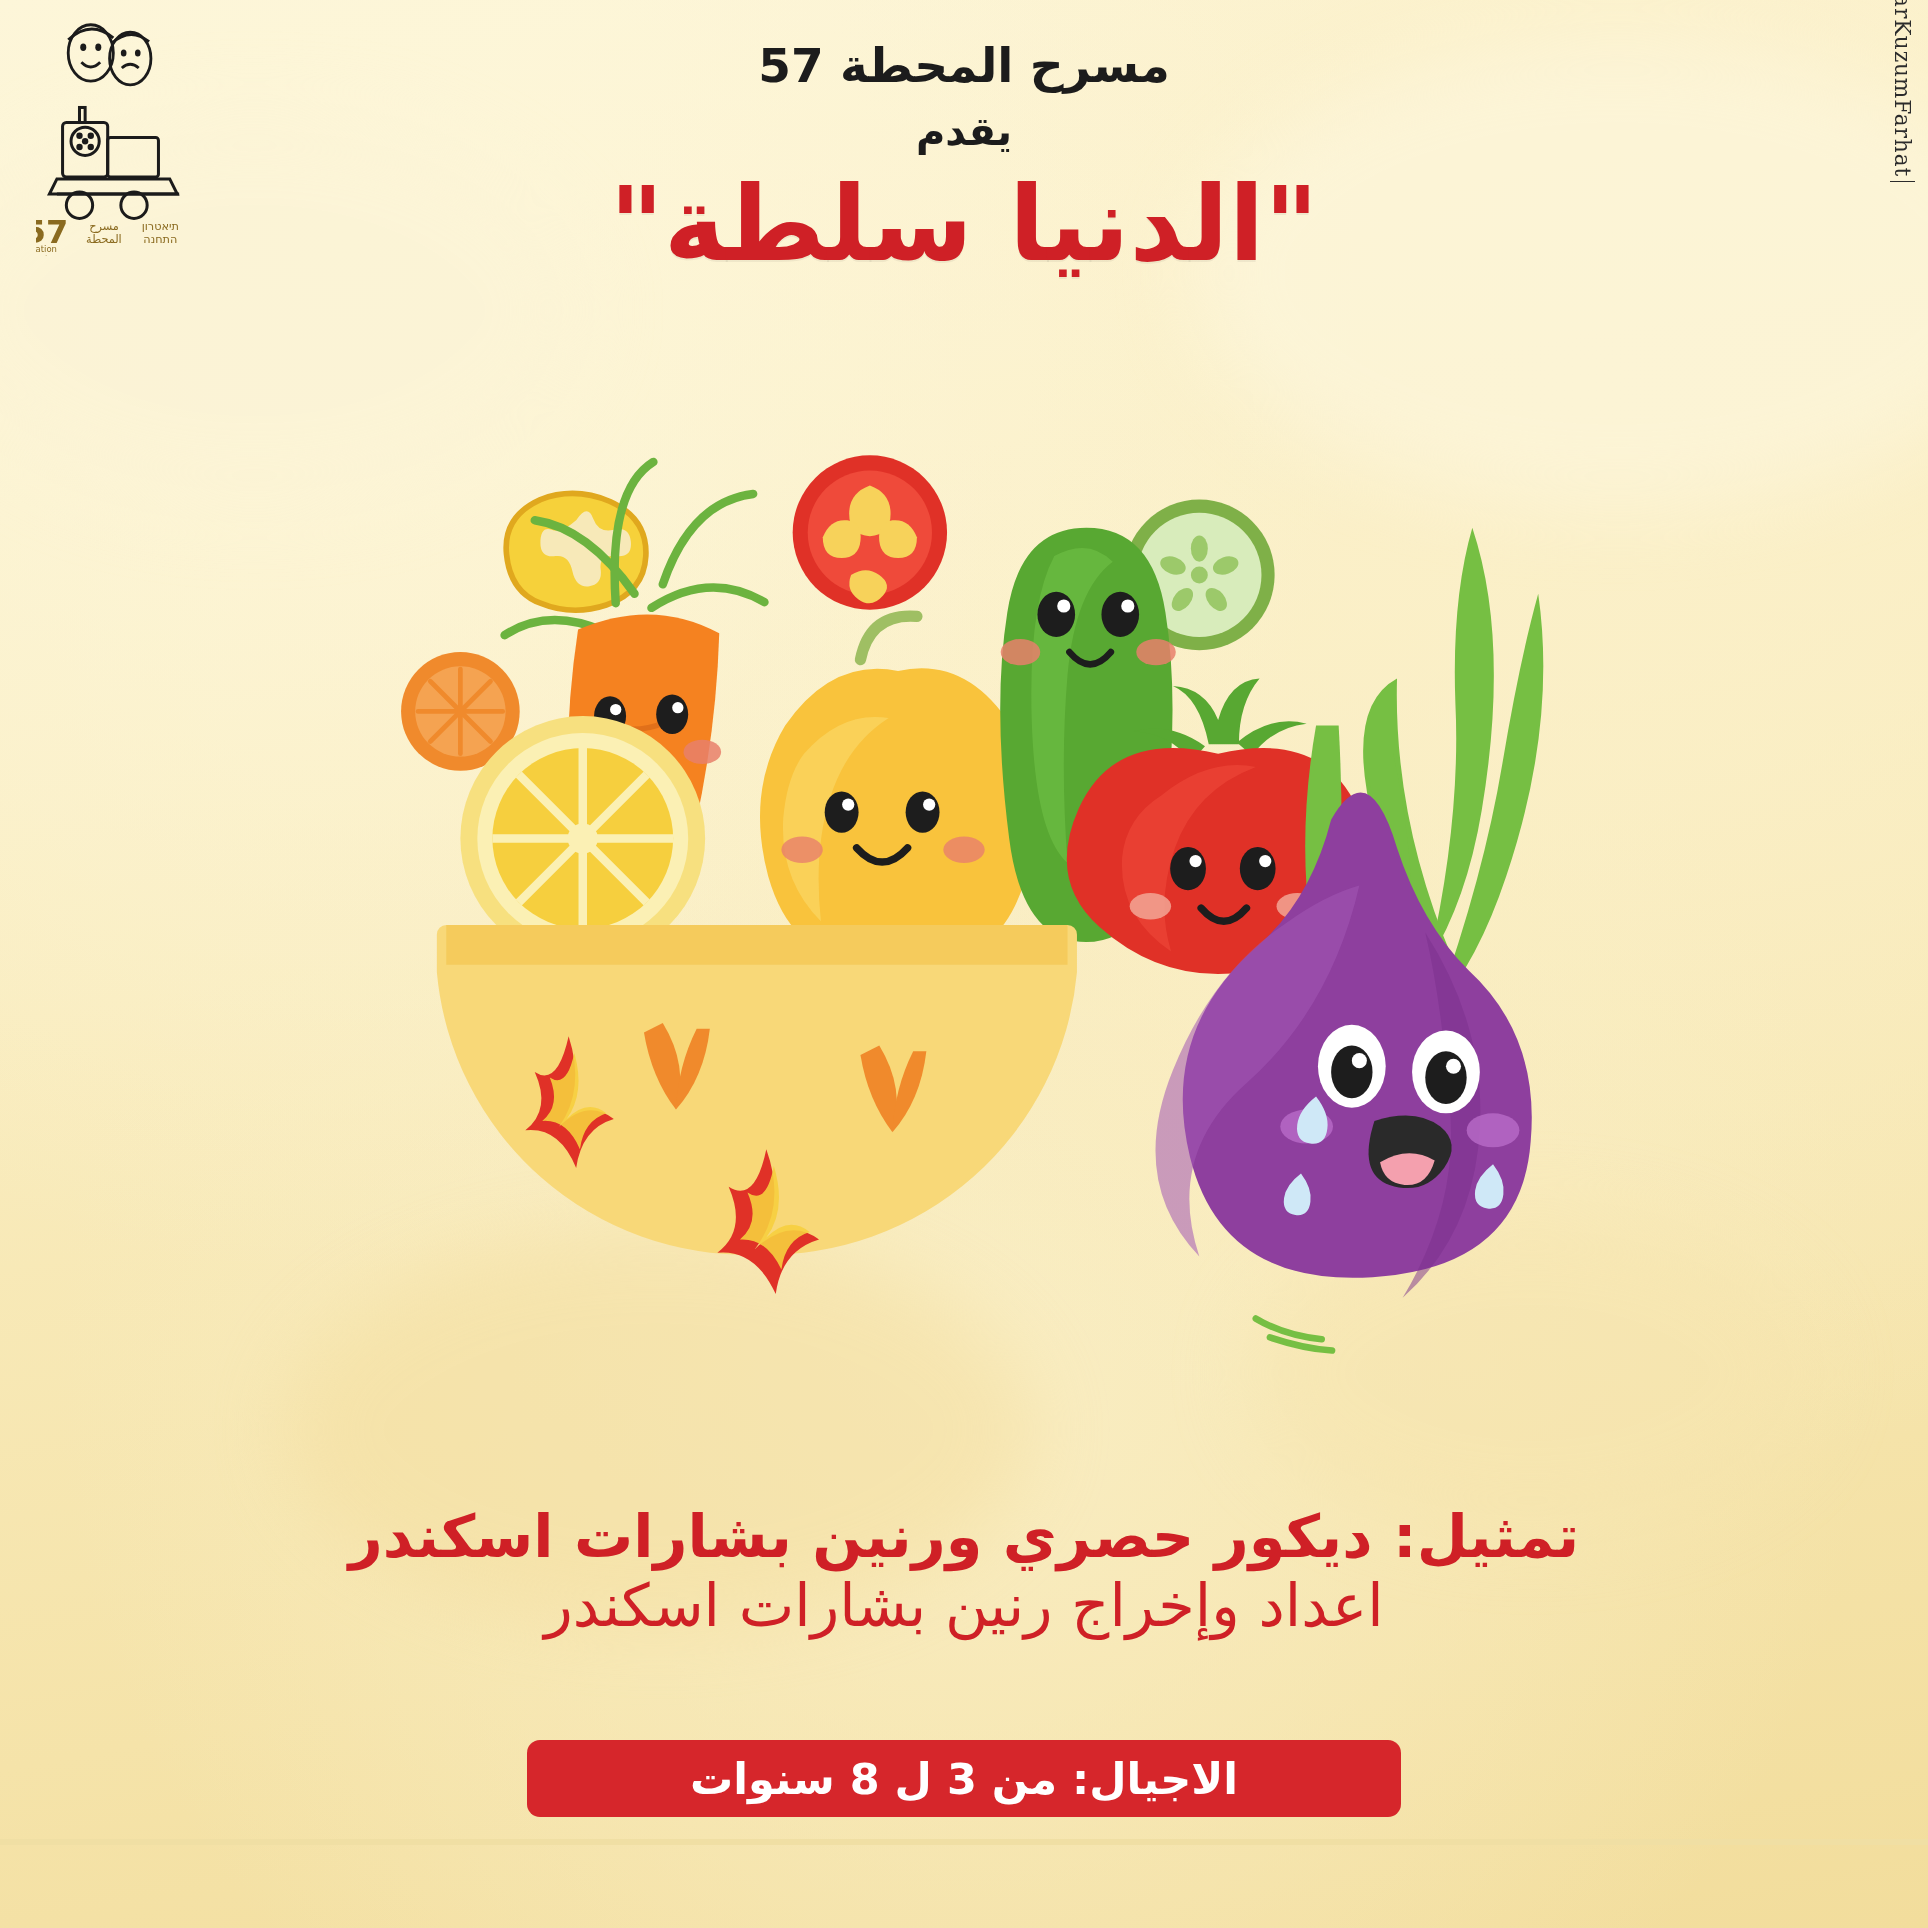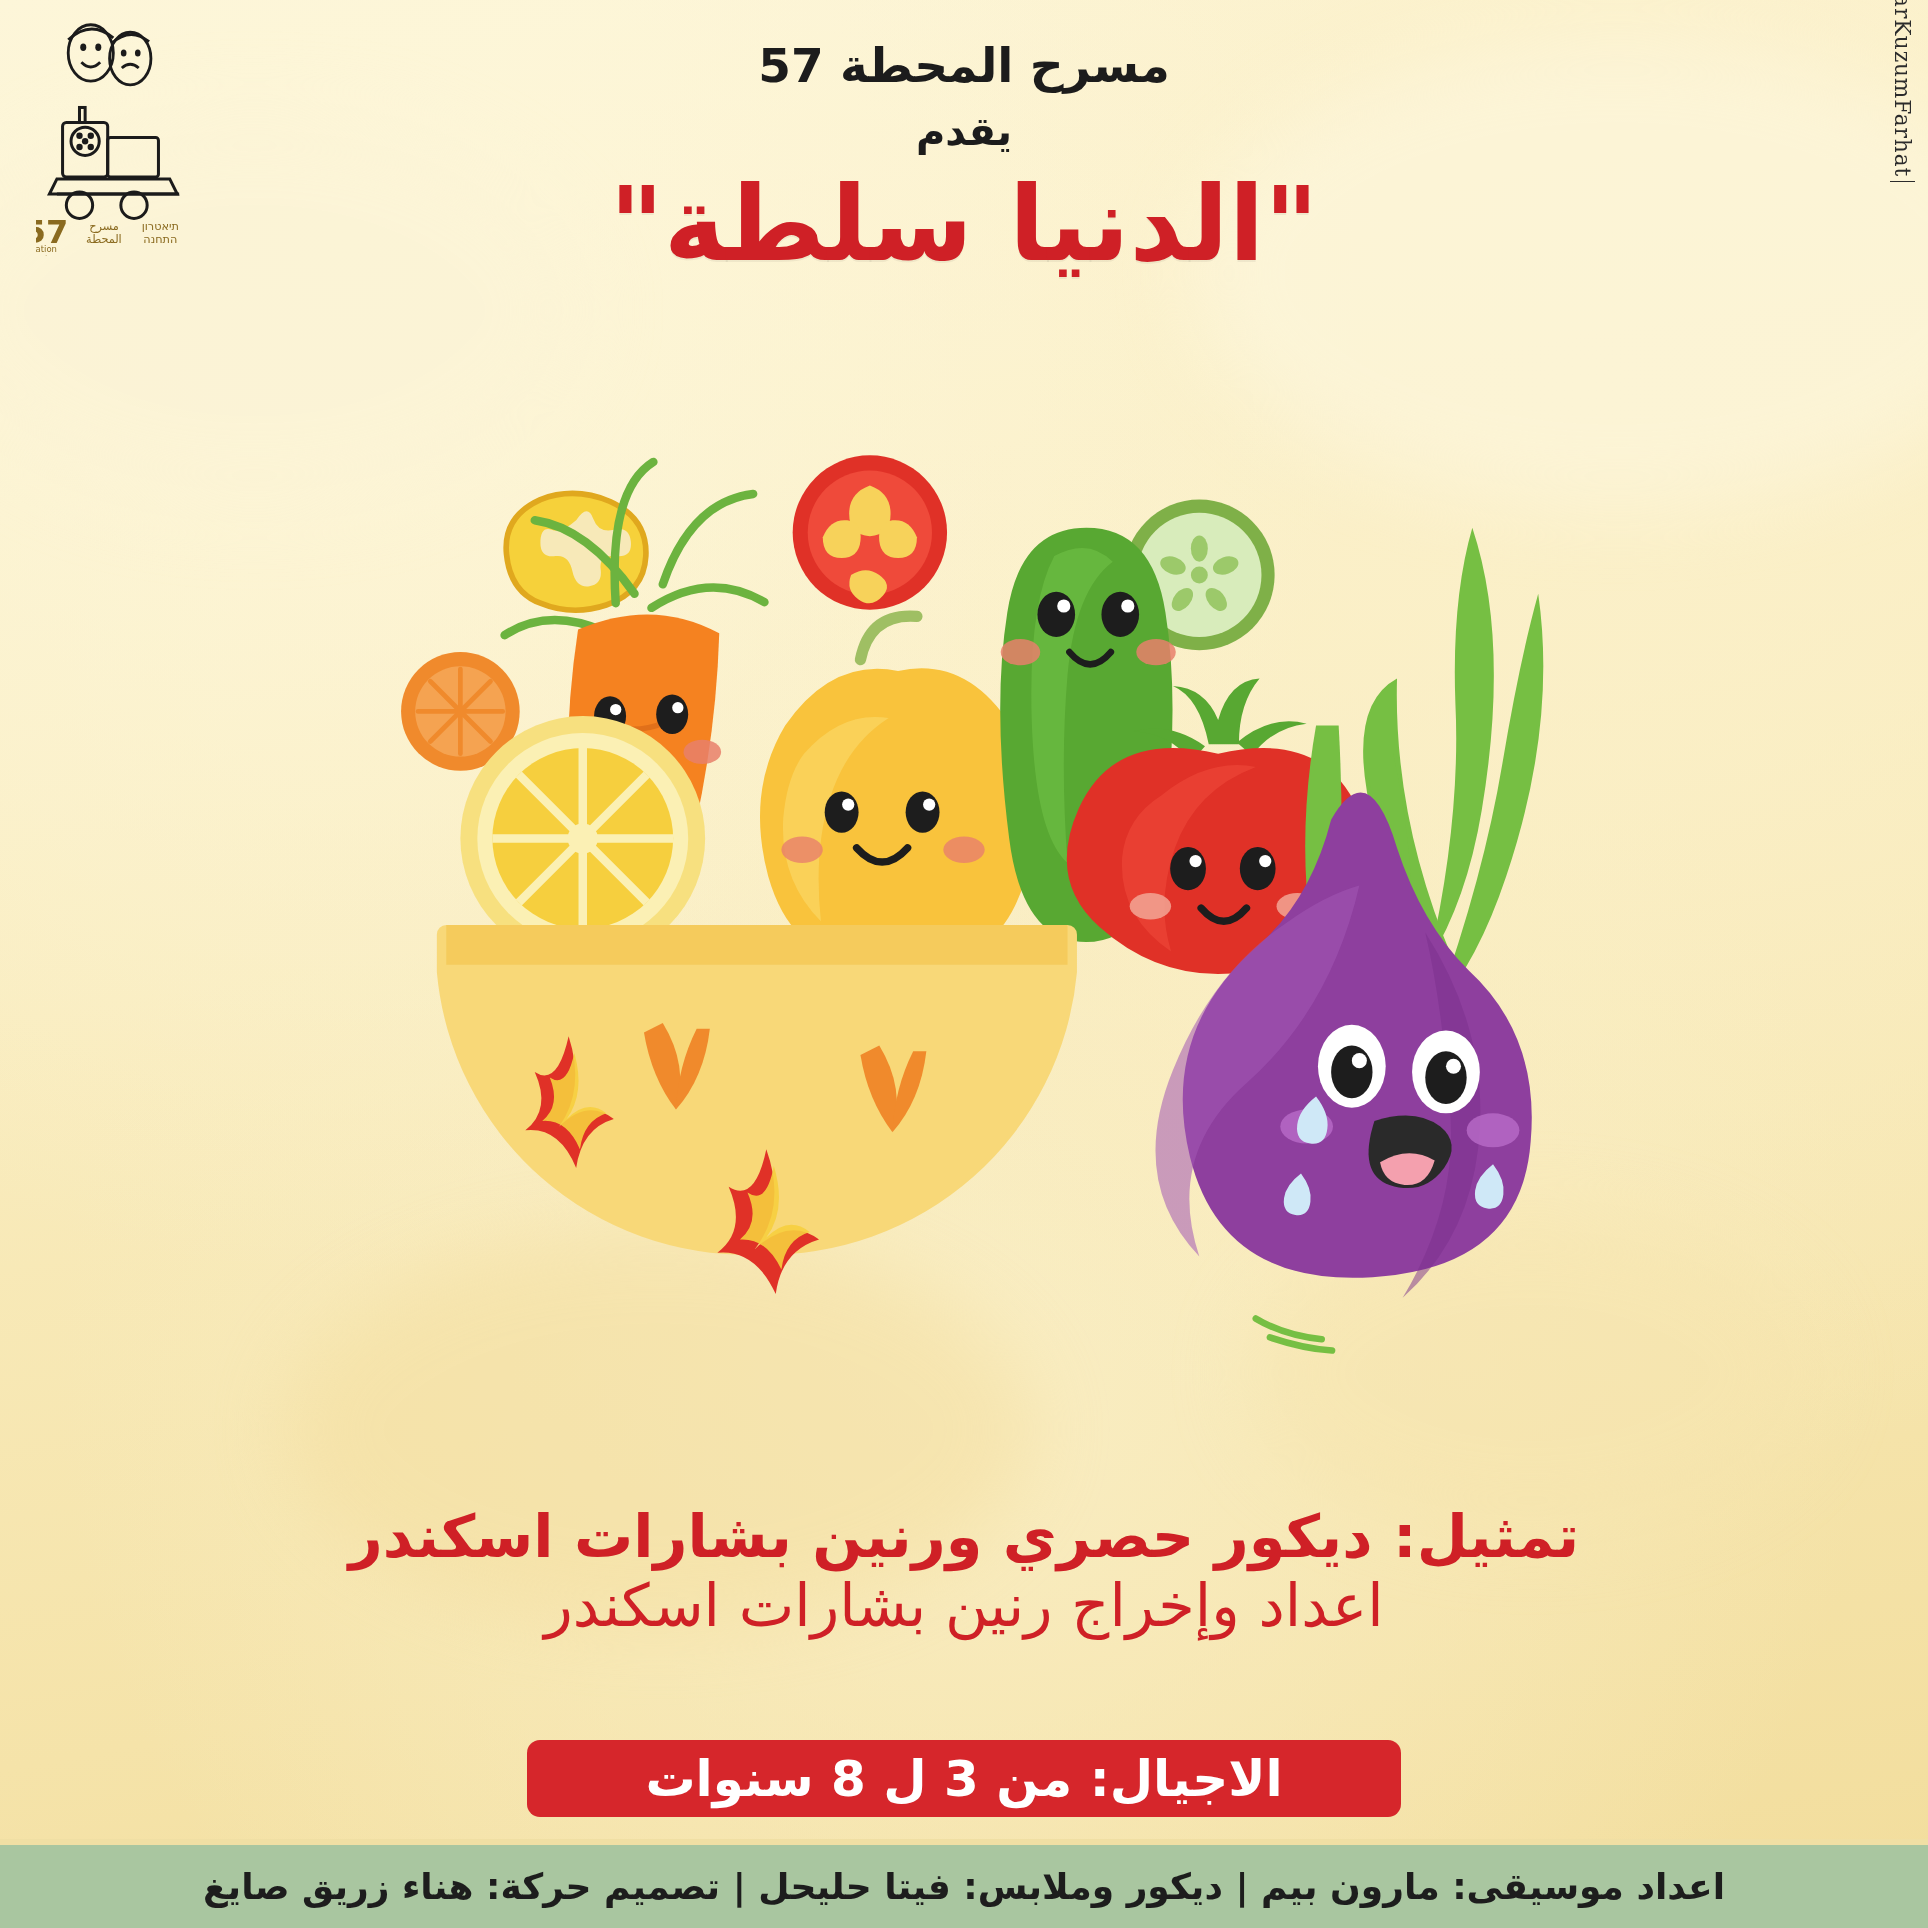--- a/index.html
+++ b/index.html
@@ -67,7 +67,7 @@
     background:#d6262b;border-radius:13px;
     display:flex;align-items:center;justify-content:center;
   }
-  .agebar span{color:#ffffff;font-size:50px;font-weight:700;}
+  .agebar span{color:#ffffff;font-size:43px;font-weight:700;}
 
   
   .footer{

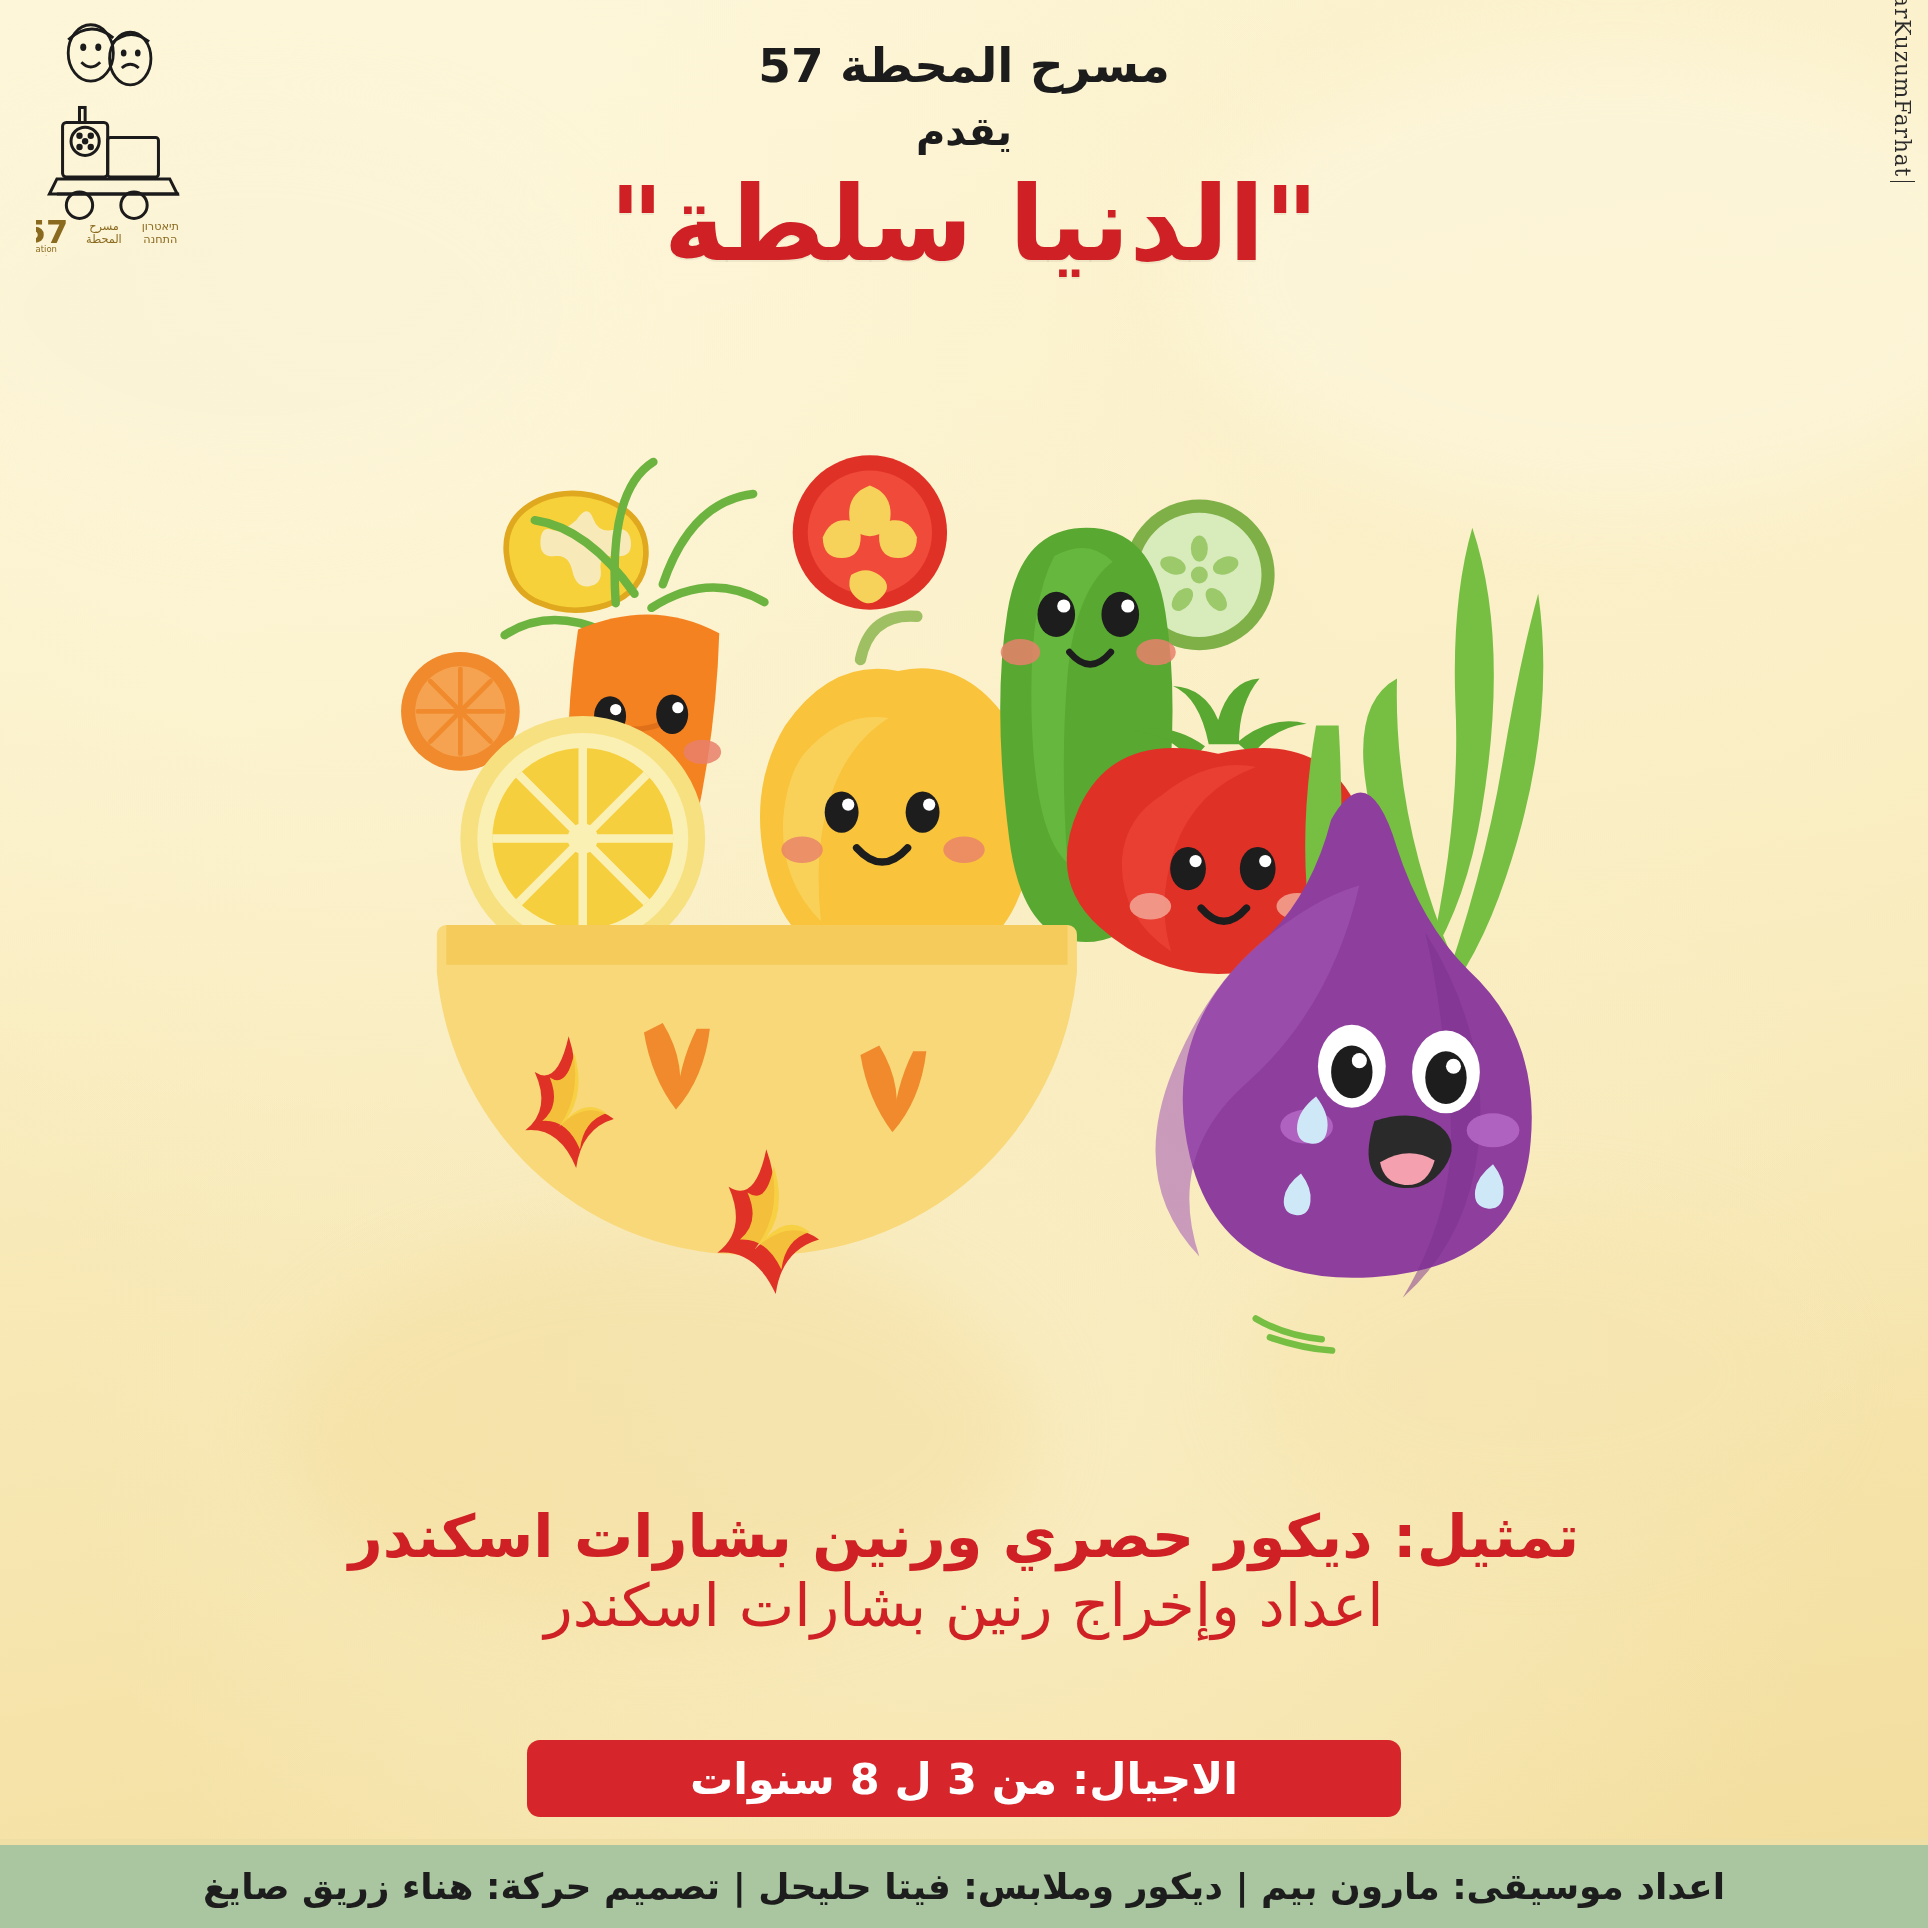--- a/index.html
+++ b/index.html
@@ -340,9 +340,6 @@
   </div>
 
   <div class="footer-sep"></div>
-  <div class="footer">
-    <span>اعداد موسيقى: مارون بيم | ديكور وملابس: فيتا حليحل | تصميم حركة: هناء زريق صايغ</span>
-  </div>
 
 </div>
 

